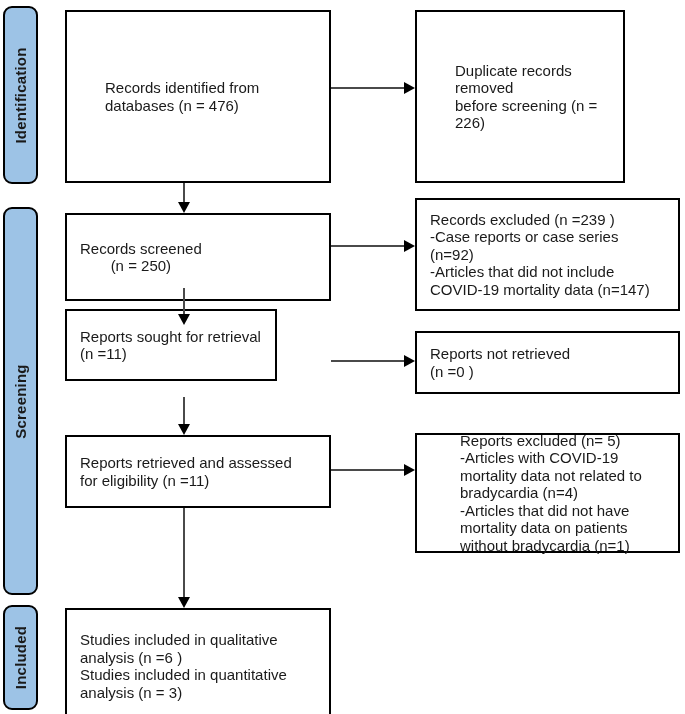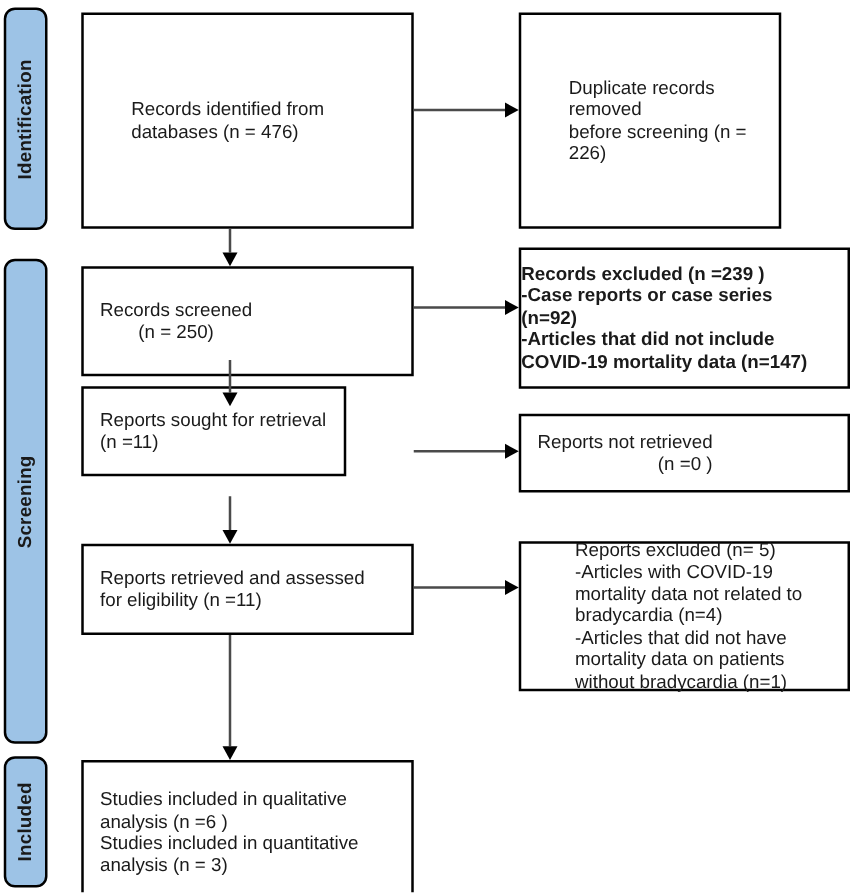--- a/index.html
+++ b/index.html
@@ -125,7 +125,7 @@
   </div>
 
   <div class="flowbox" style="left:415px;top:198px;width:265px;height:113px;">
-    <div class="box-text" style="font-weight:bold;">Records excluded (n =239 )
+    <div class="box-text" style="padding-left:13px;">Records excluded (n =239 )
 -Case reports or case series
 (n=92)
 -Articles that did not include

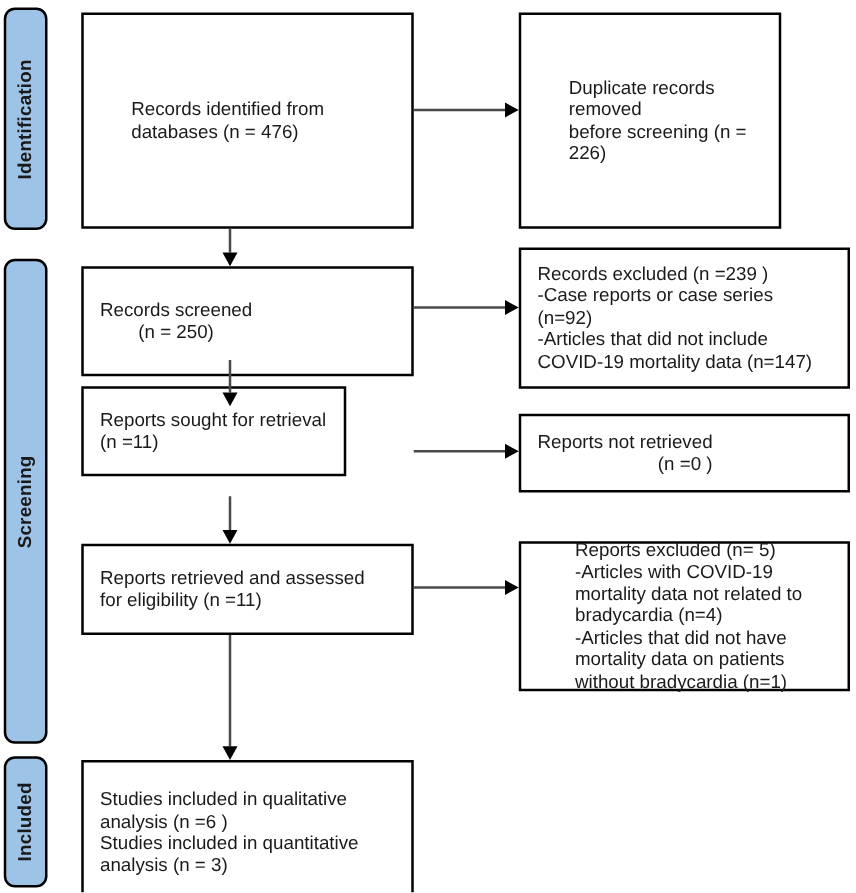--- a/index.html
+++ b/index.html
@@ -132,7 +132,7 @@
 COVID-19 mortality data (n=147)</div>
   </div>
 
-  <div class="flowbox" style="left:415px;top:331px;width:265px;height:63px;text-align:right;">
+  <div class="flowbox" style="left:415px;top:331px;width:265px;height:63px;">
     <div class="box-text" style="padding-left:13px;">Reports not retrieved
 (n =0 )</div>
   </div>

